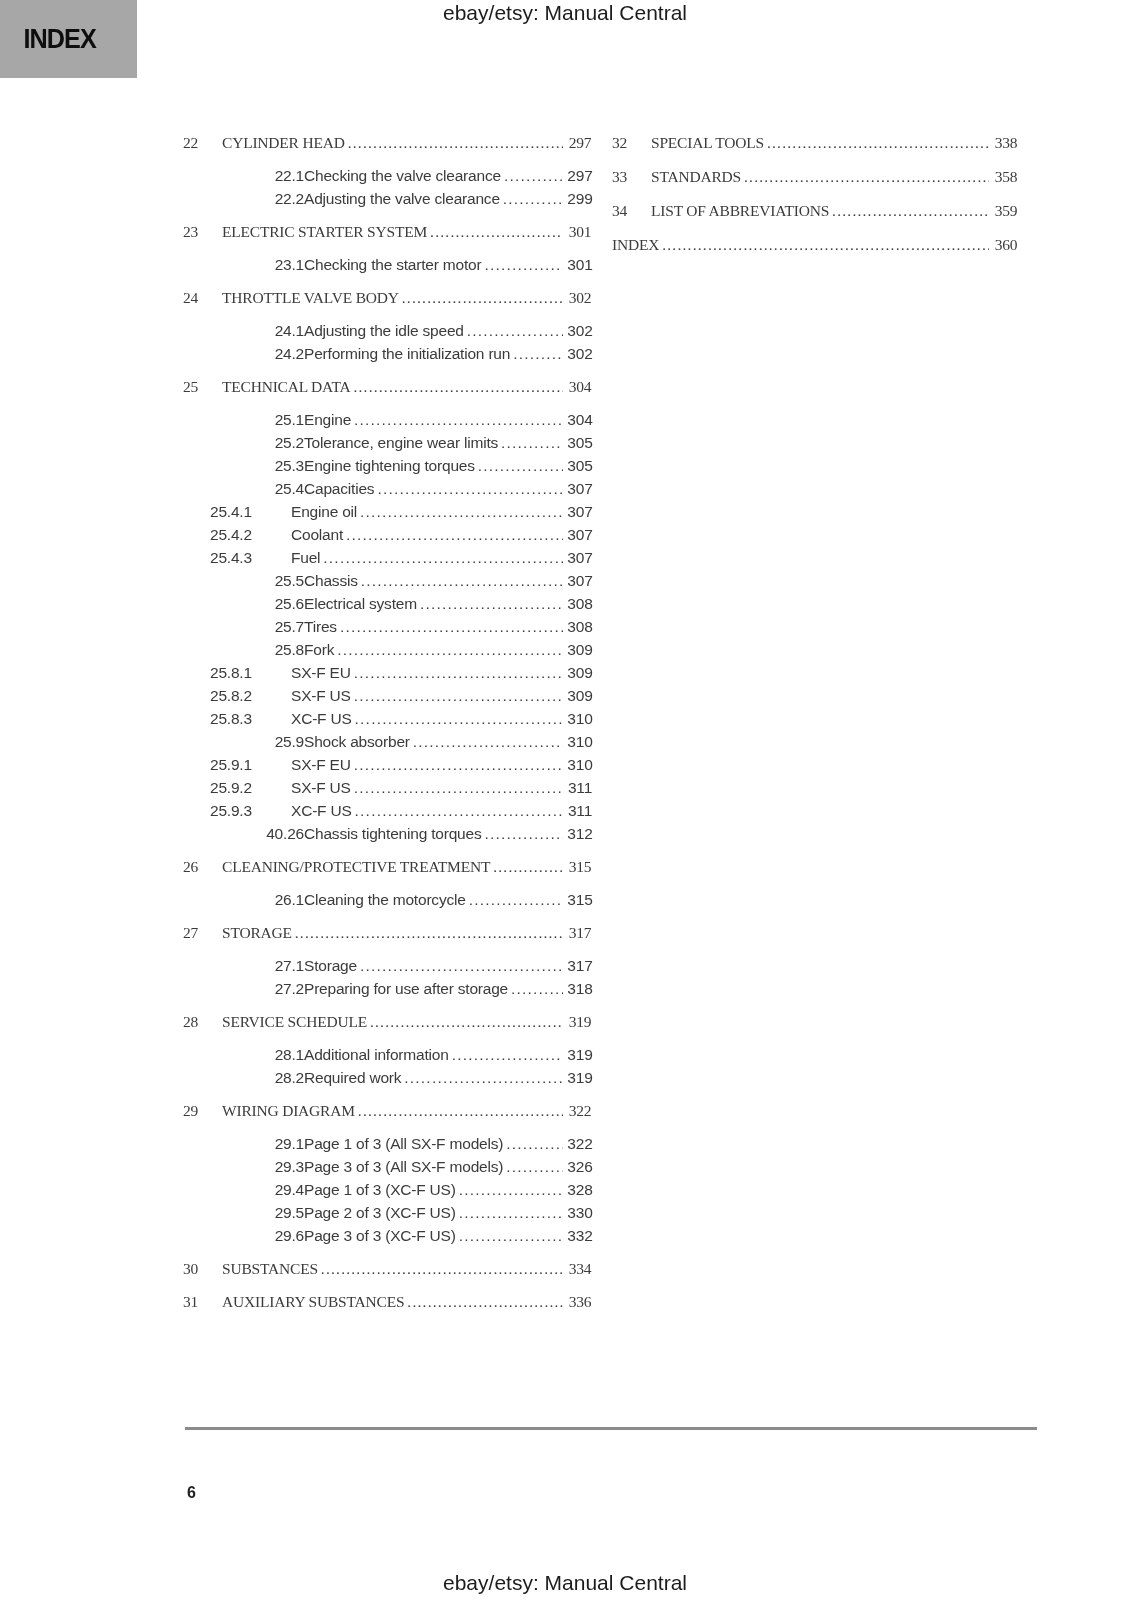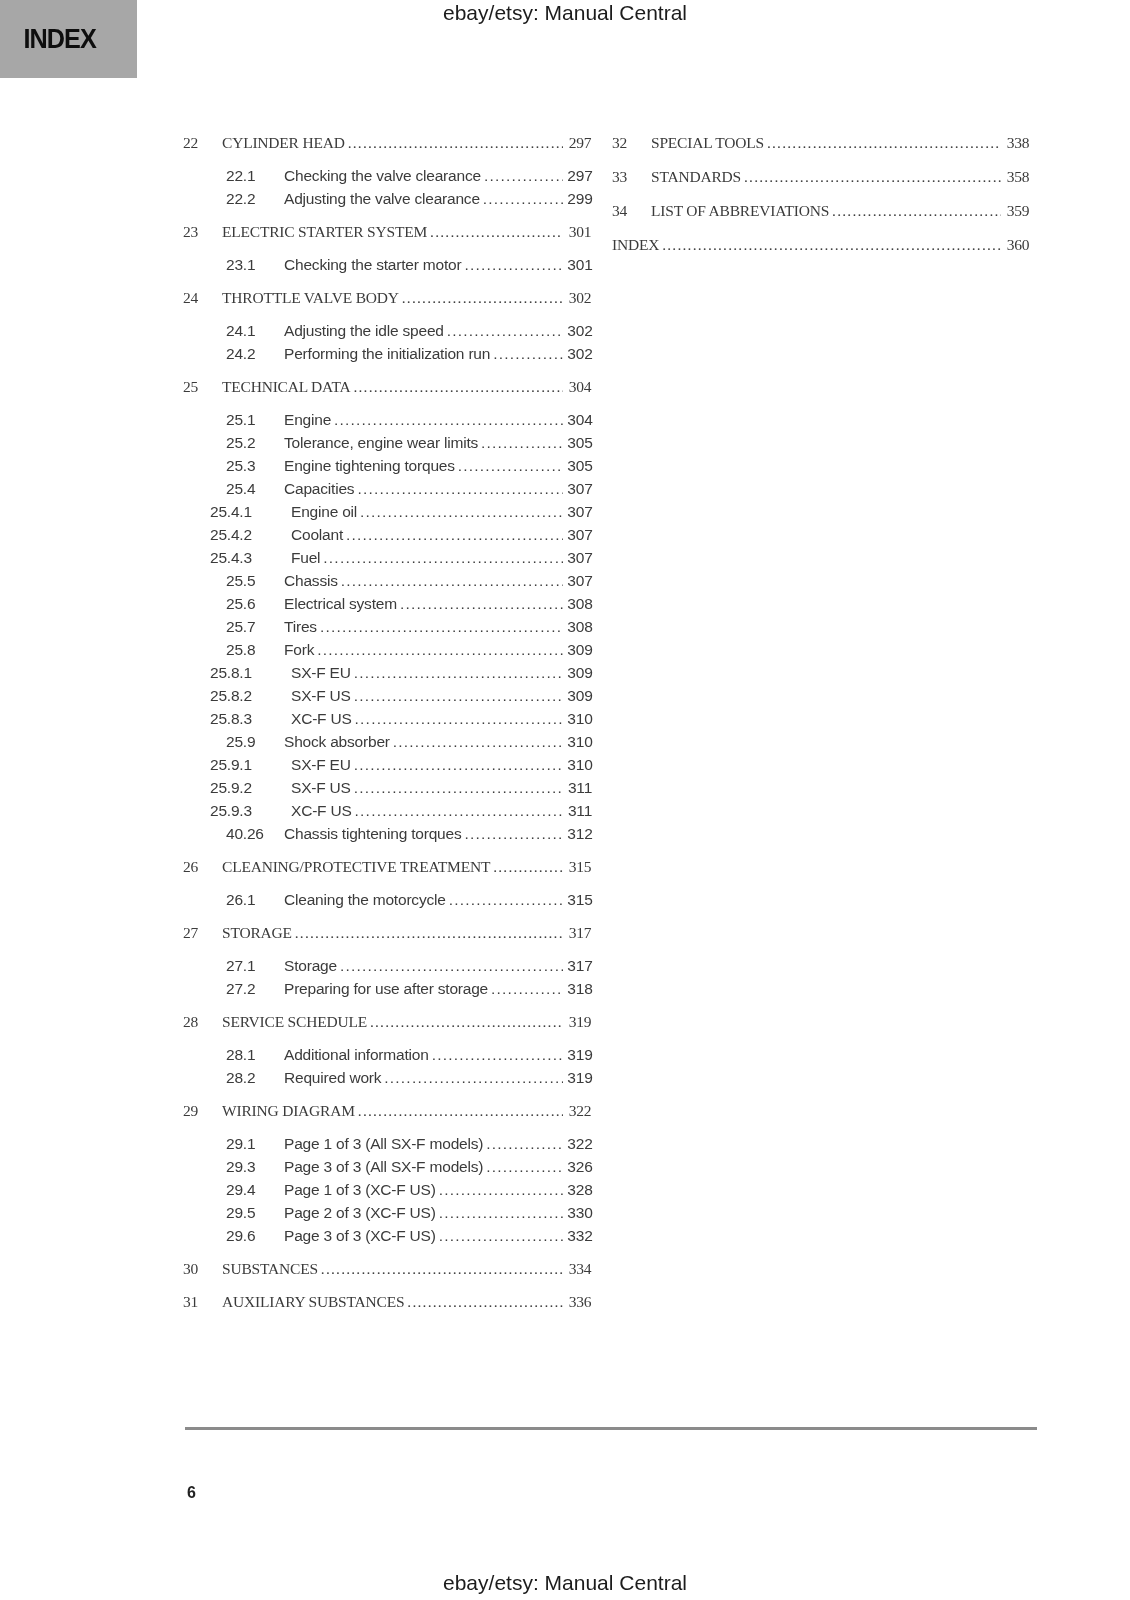--- a/index.html
+++ b/index.html
@@ -63,7 +63,7 @@
   }
   .lvl1 { margin: 10px 0; font-family: Liberation Serif, serif; }
   .toc-col .toc-row:first-child { margin-top: 0; }
-  .col-right .lvl1 { margin: 0 4px 11px 0; }
+  .col-right .lvl1 { margin: 0 16px 11px 0; }
 
   .num { flex: 0 0 auto; white-space: nowrap; }
   .lvl1 .num { width: 39px; }

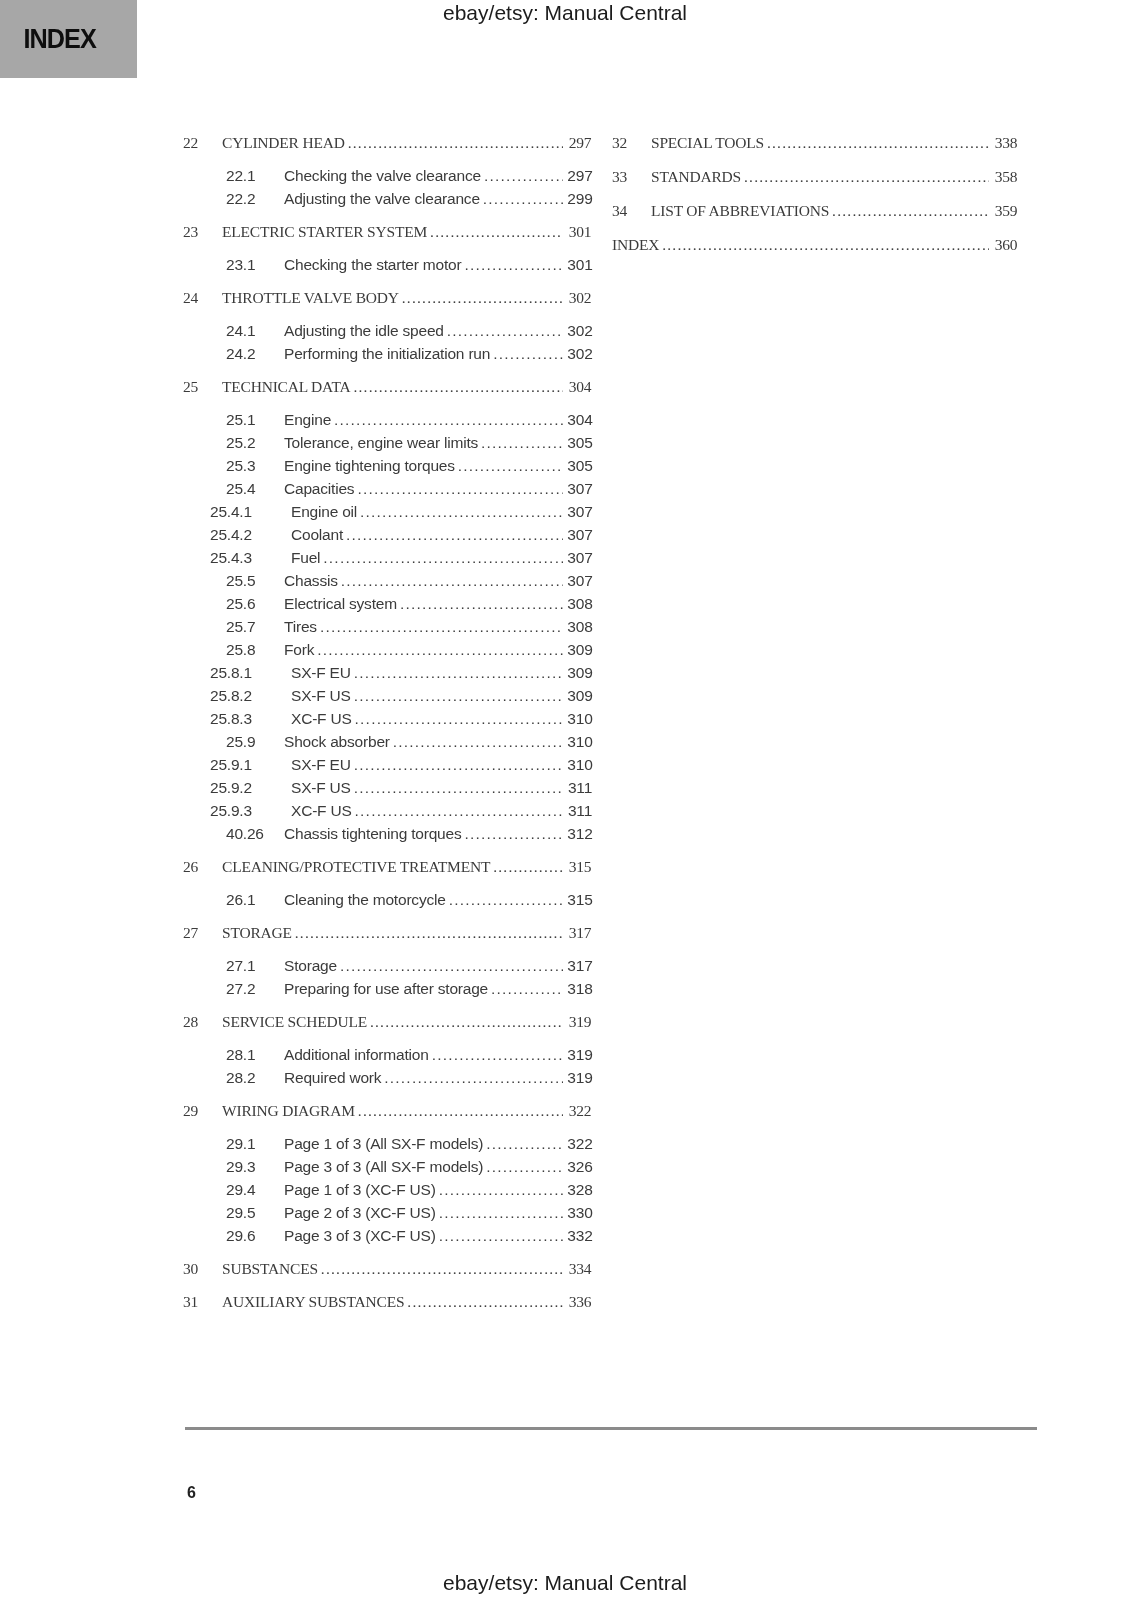--- a/index.html
+++ b/index.html
@@ -67,7 +67,7 @@
 
   .num { flex: 0 0 auto; white-space: nowrap; }
   .lvl1 .num { width: 39px; }
-  .lvl2 .num { margin-left: 43px; width: 58px; }
+  .lvl2 .num { margin-left: 63px; width: 58px; text-align: right; }
   .lvl3 .num { margin-left: 27px; width: 81px; }
 
   .title { flex: 0 0 auto; white-space: nowrap; }

